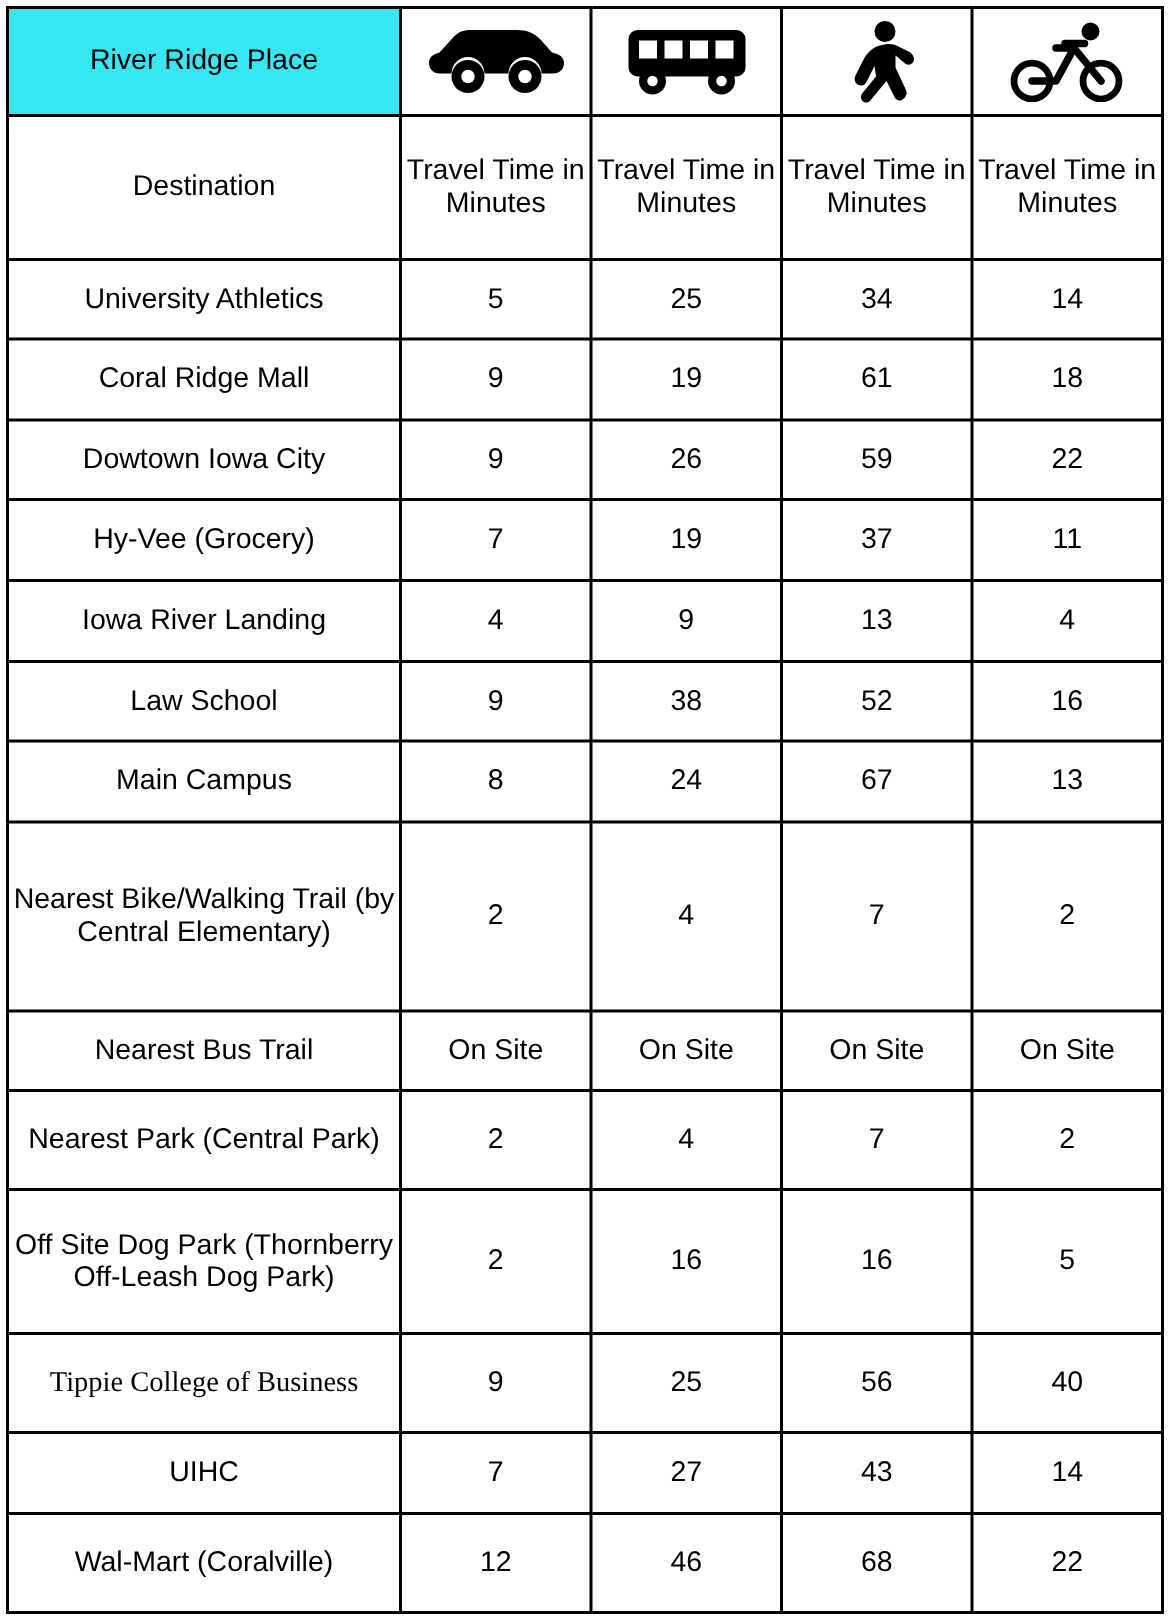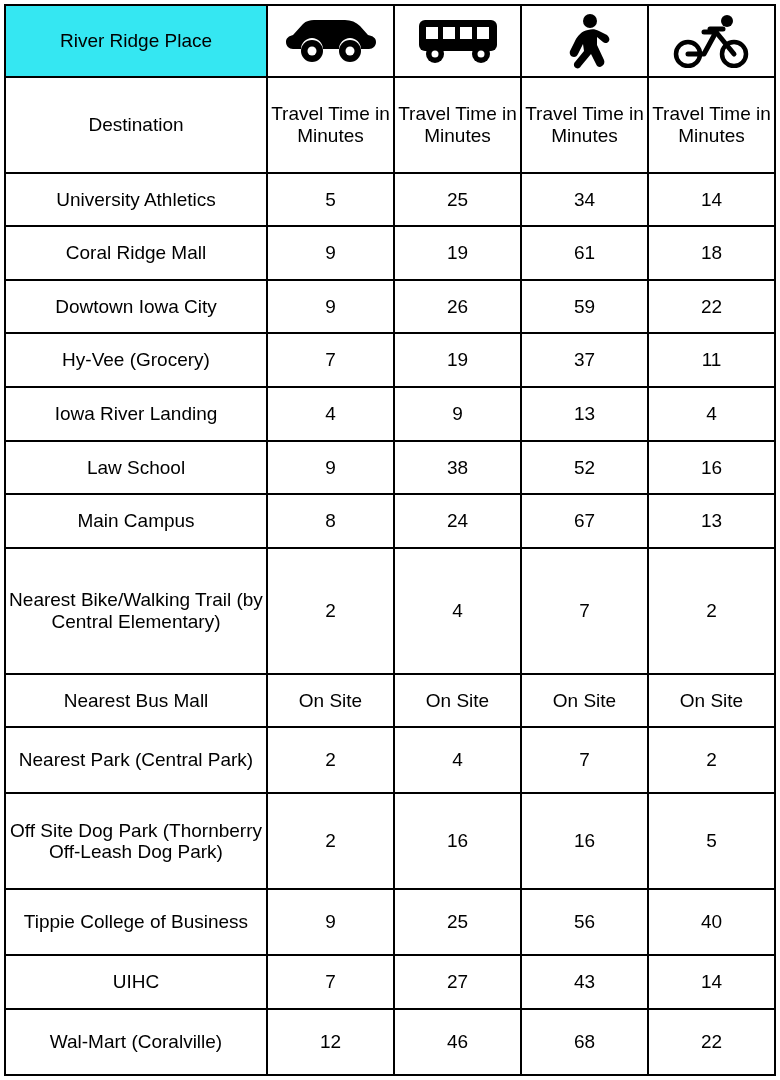--- a/index.html
+++ b/index.html
@@ -203,7 +203,7 @@
         <td class="val-cell">2</td>
       </tr>
       <tr>
-        <td class="dest-cell">Nearest Bus Mall</td>
+        <td class="dest-cell">Nearest Bus Trail</td>
         <td class="val-cell">On Site</td>
         <td class="val-cell">On Site</td>
         <td class="val-cell">On Site</td>

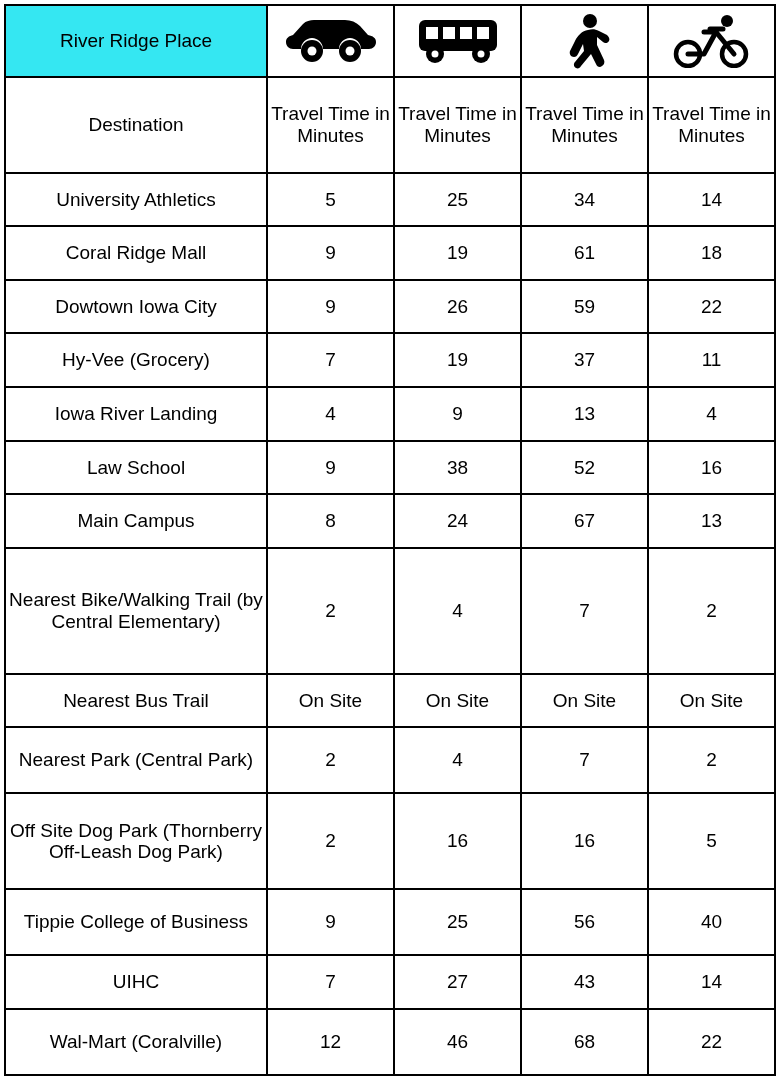--- a/index.html
+++ b/index.html
@@ -224,7 +224,7 @@
         <td class="val-cell">5</td>
       </tr>
       <tr>
-        <td class="dest-cell" style="height:60px;">Tippie College of Business</td>
+        <td class="dest-cell" style="height:60px;font-family:Liberation Serif, serif;">Tippie College of Business</td>
         <td class="val-cell">9</td>
         <td class="val-cell">25</td>
         <td class="val-cell">56</td>

